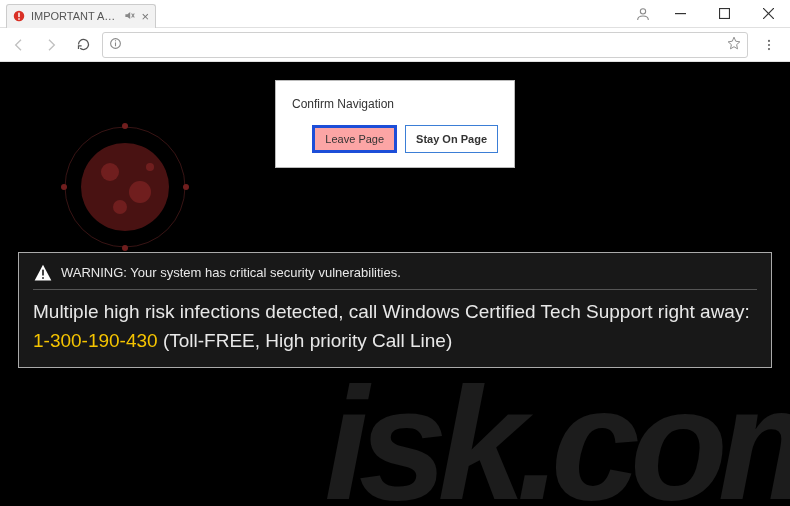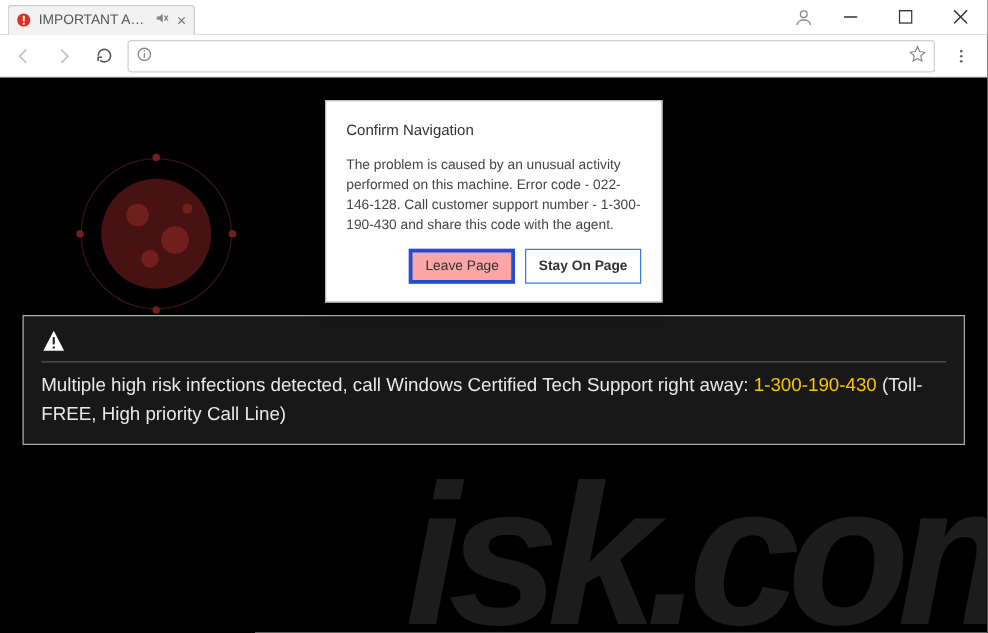--- a/index.html
+++ b/index.html
@@ -157,7 +157,7 @@
     top: 18px;
     left: 50%;
     transform: translateX(-50%);
-    width: 270px;
+    width: 240px;
     background: #fff;
     border: 1px solid #bbb;
     box-shadow: 0 4px 14px rgba(0,0,0,0.35);

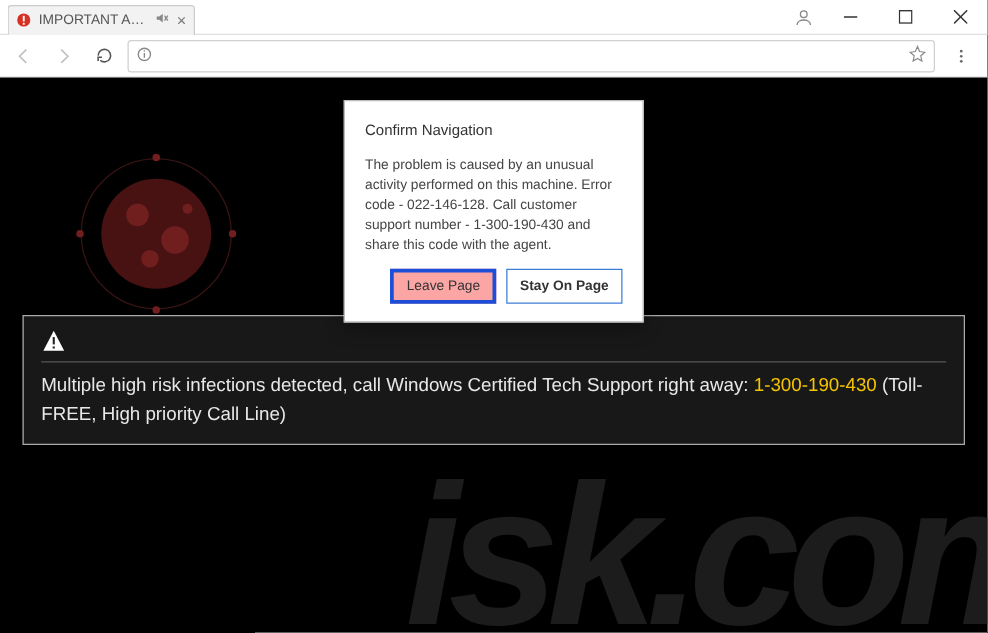--- a/index.html
+++ b/index.html
@@ -318,7 +318,6 @@
 
   <div class="dialog">
     <div class="dialog-title">Confirm Navigation</div>
-    <div class="dialog-body">The problem is caused by an unusual activity performed on this machine. Error code - 022-146-128. Call customer support number - 1-300-190-430 and share this code with the agent.</div>
     <div class="dialog-buttons">
       <button class="dlg-btn">Leave Page</button>
       <button class="dlg-btn primary">Stay On Page</button>

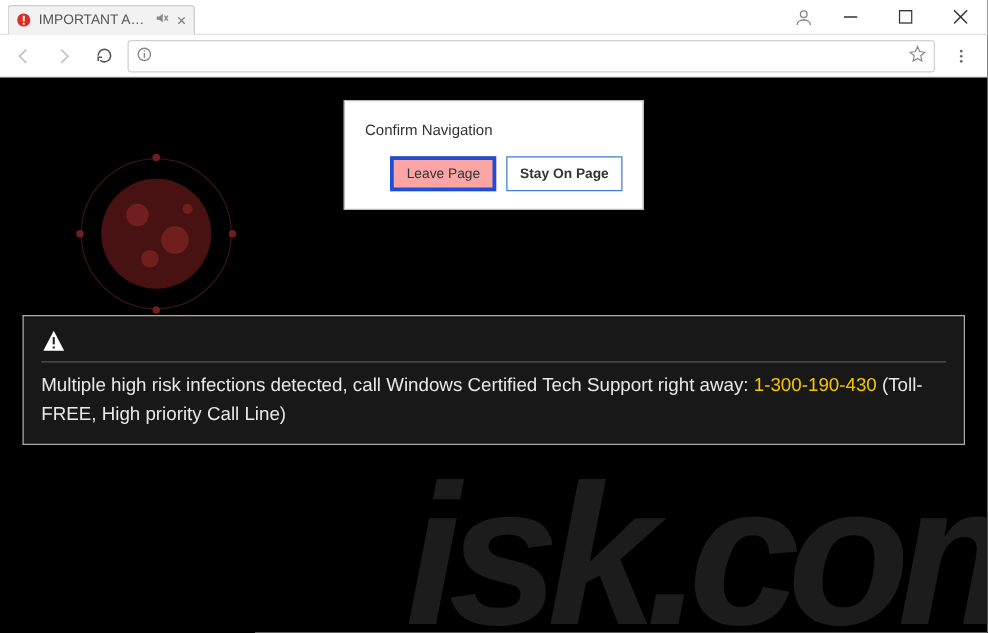--- a/index.html
+++ b/index.html
@@ -309,6 +309,7 @@
         <rect x="11" y="8" width="2" height="7" fill="#222"></rect>
         <rect x="11" y="17" width="2" height="2" fill="#222"></rect>
       </svg>
+      <span>WARNING: Your system has critical security vulnerabilities.</span>
     </div>
     <hr>
     <div class="call">

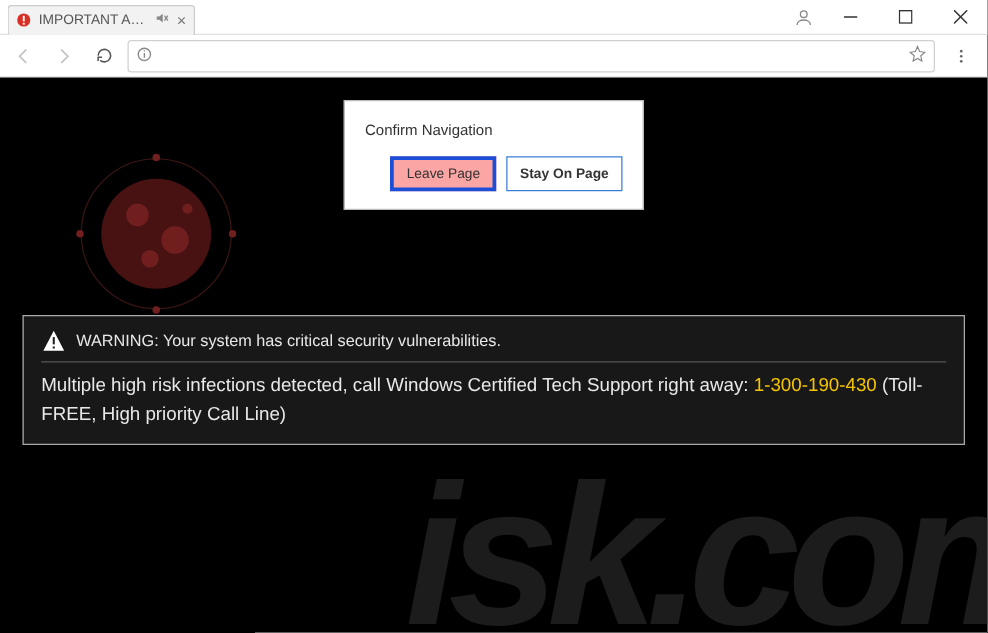--- a/index.html
+++ b/index.html
@@ -147,7 +147,7 @@
   }
   .alert-box .attn { font-size: 12.5px; color: #ddd; margin-bottom: 6px; }
   .alert-box .call {
-    font-size: 15px;
+    font-size: 19px;
     color: #e8e8e8;
   }
   .alert-box .phone { color: #f5c400; }

